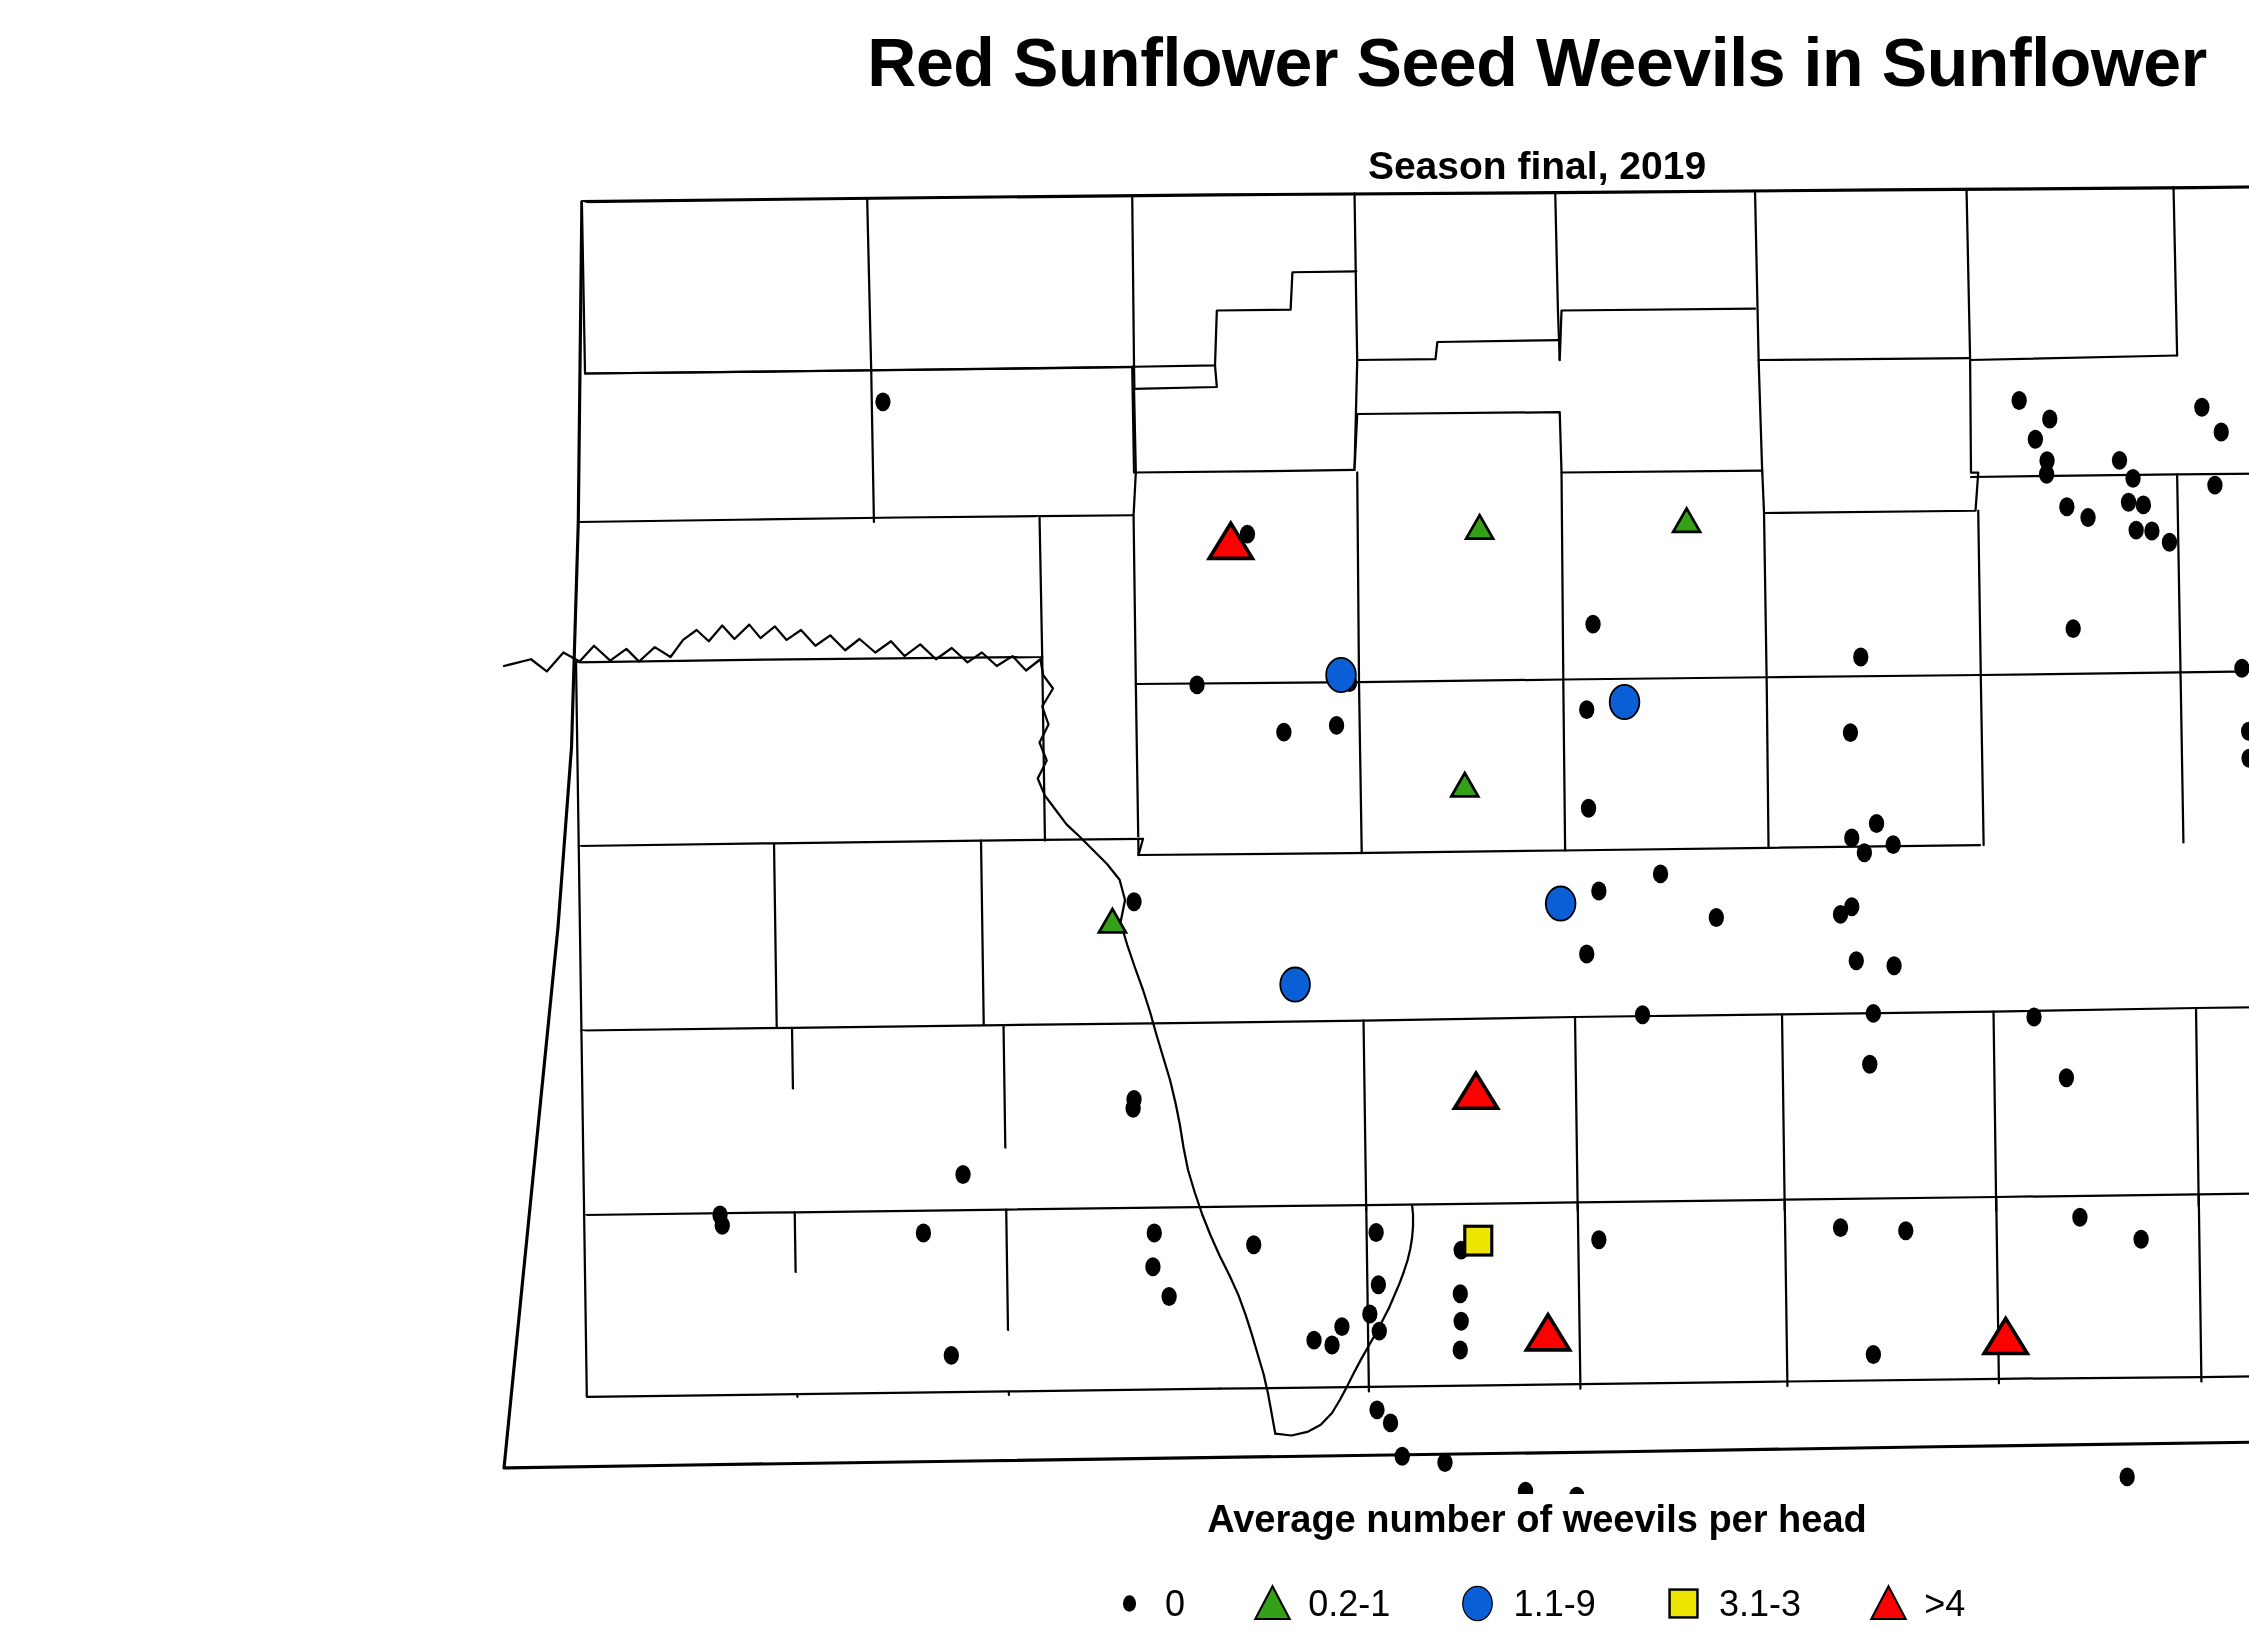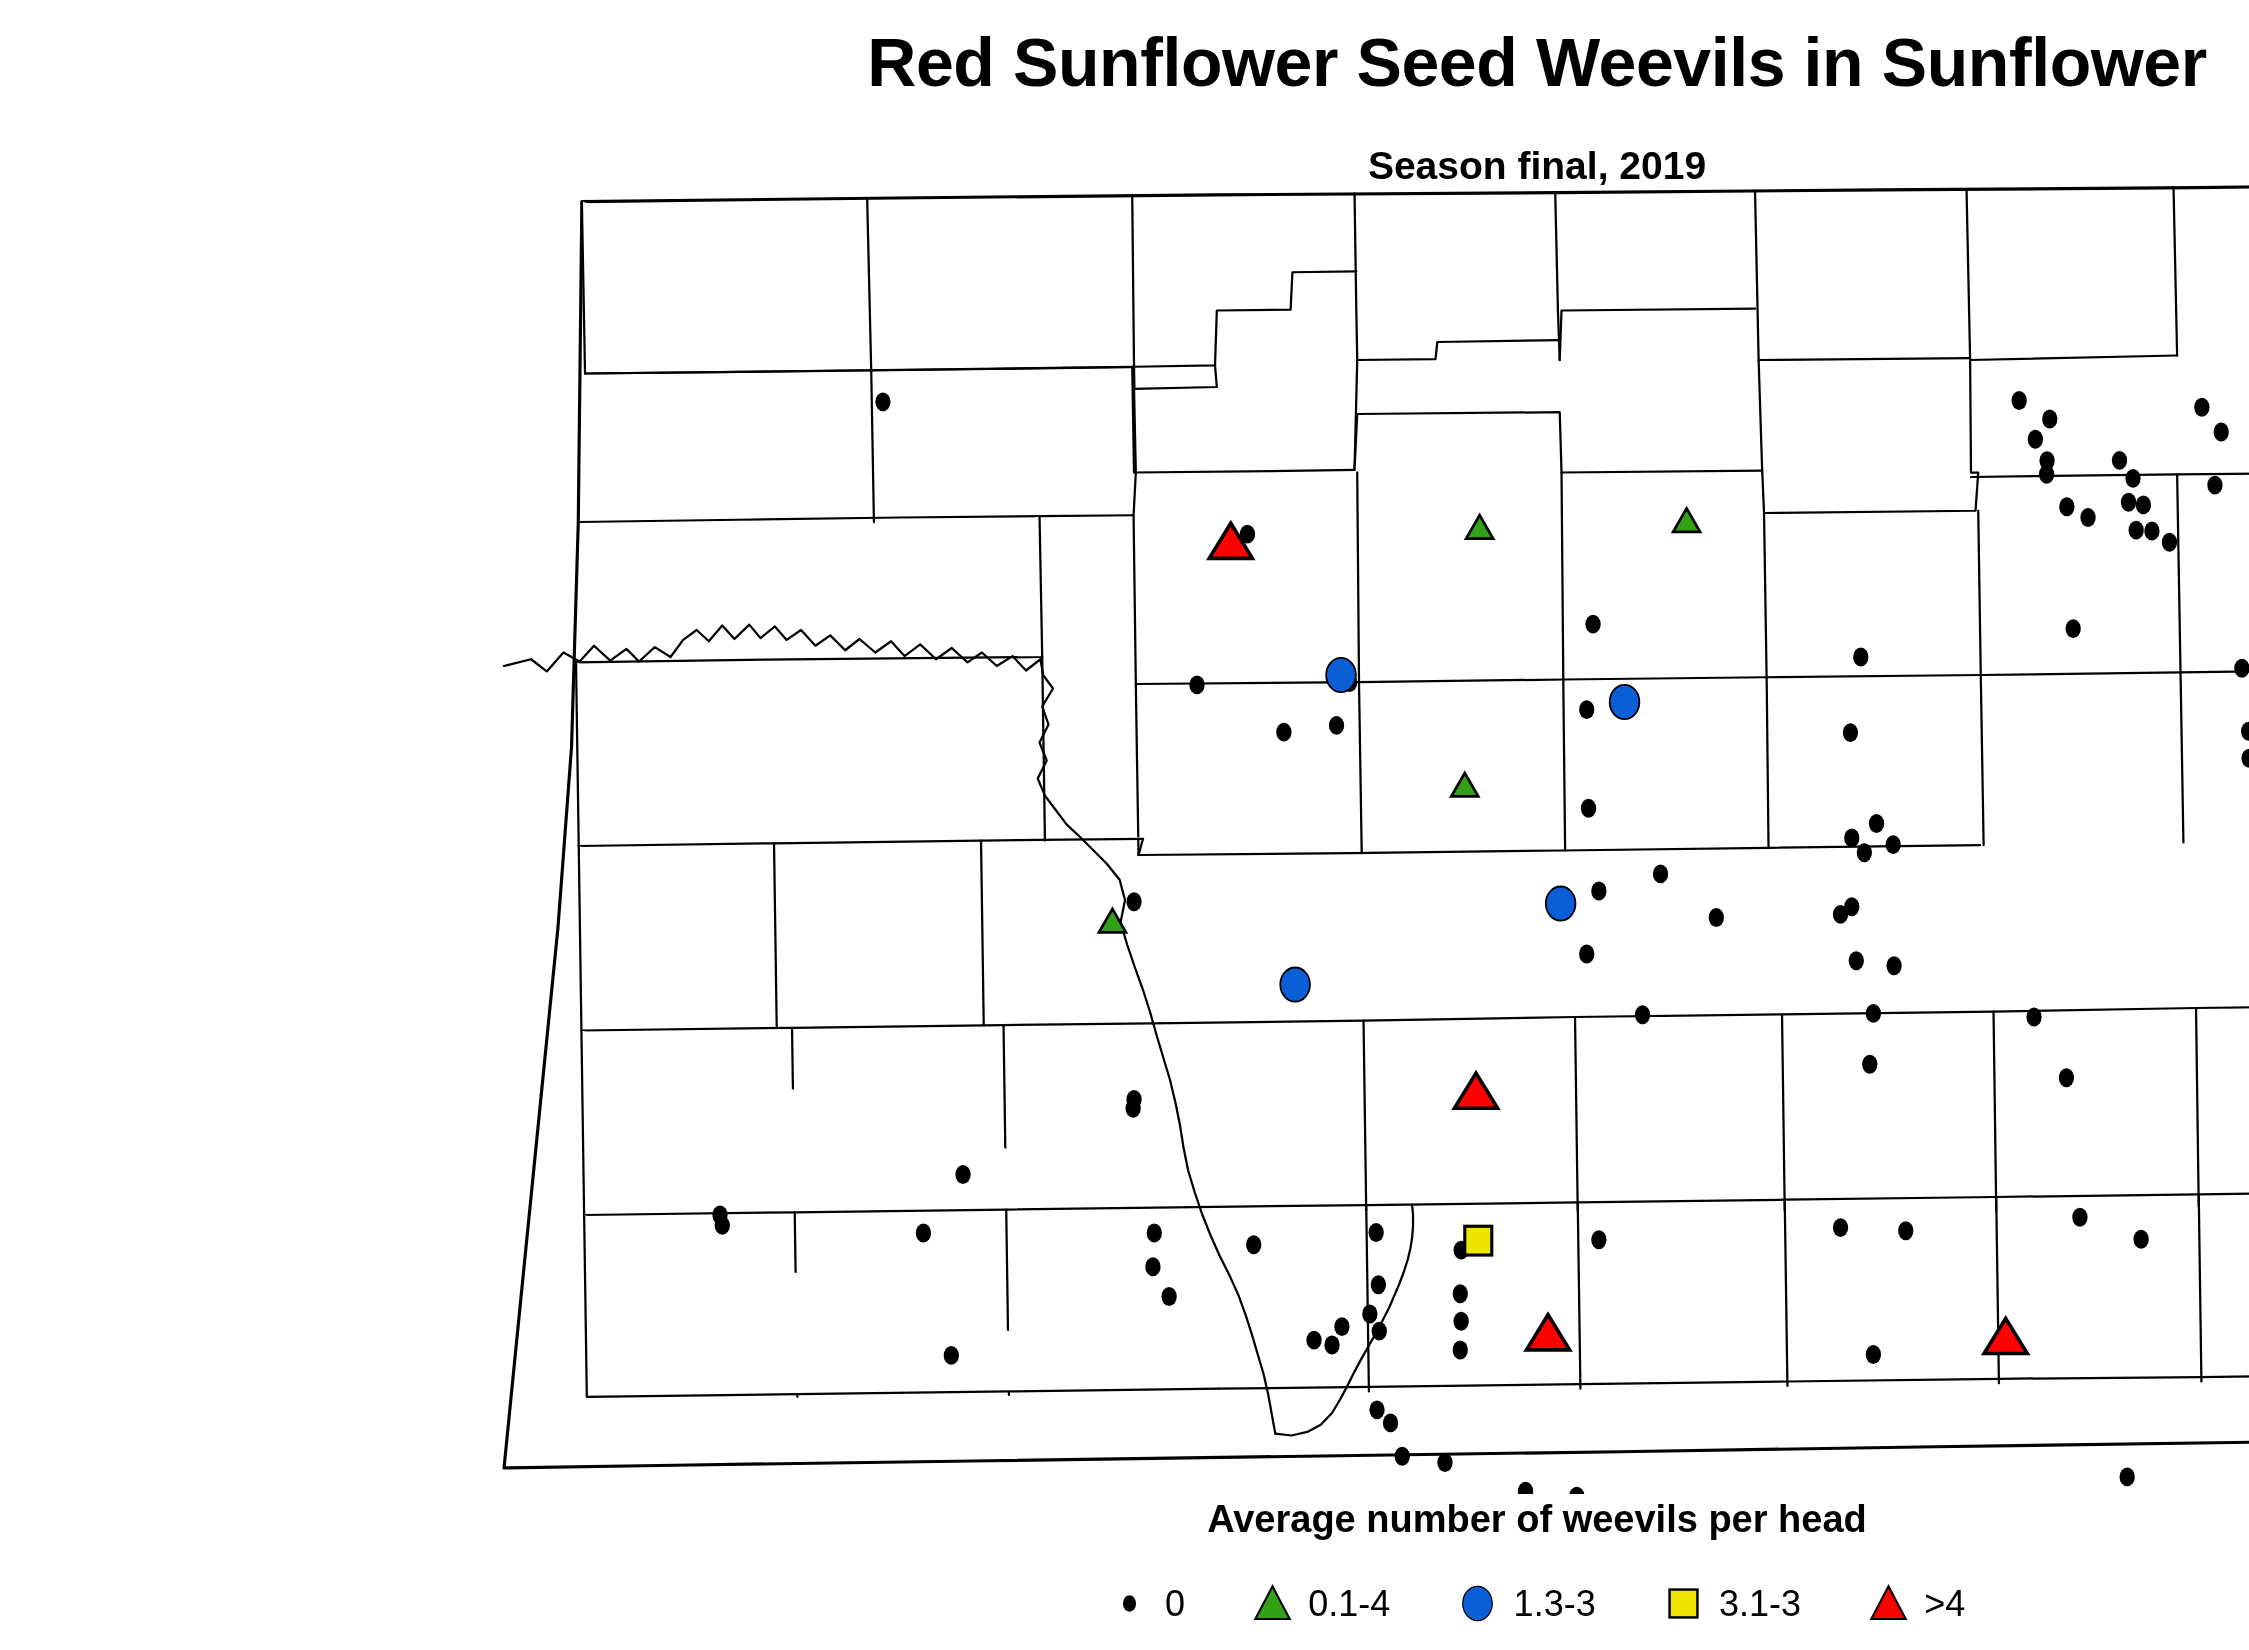--- a/index.html
+++ b/index.html
@@ -352,7 +352,7 @@
             <polygon points="50,8 92,88 8,88" fill="#34A017" stroke="#000" stroke-width="5"></polygon>
           </svg>
         </span>
-        <span class="legend-label">0.1-4</span>
+        <span class="legend-label">0.2-1</span>
       </div>
       <div class="legend-item">
         <span class="sw">

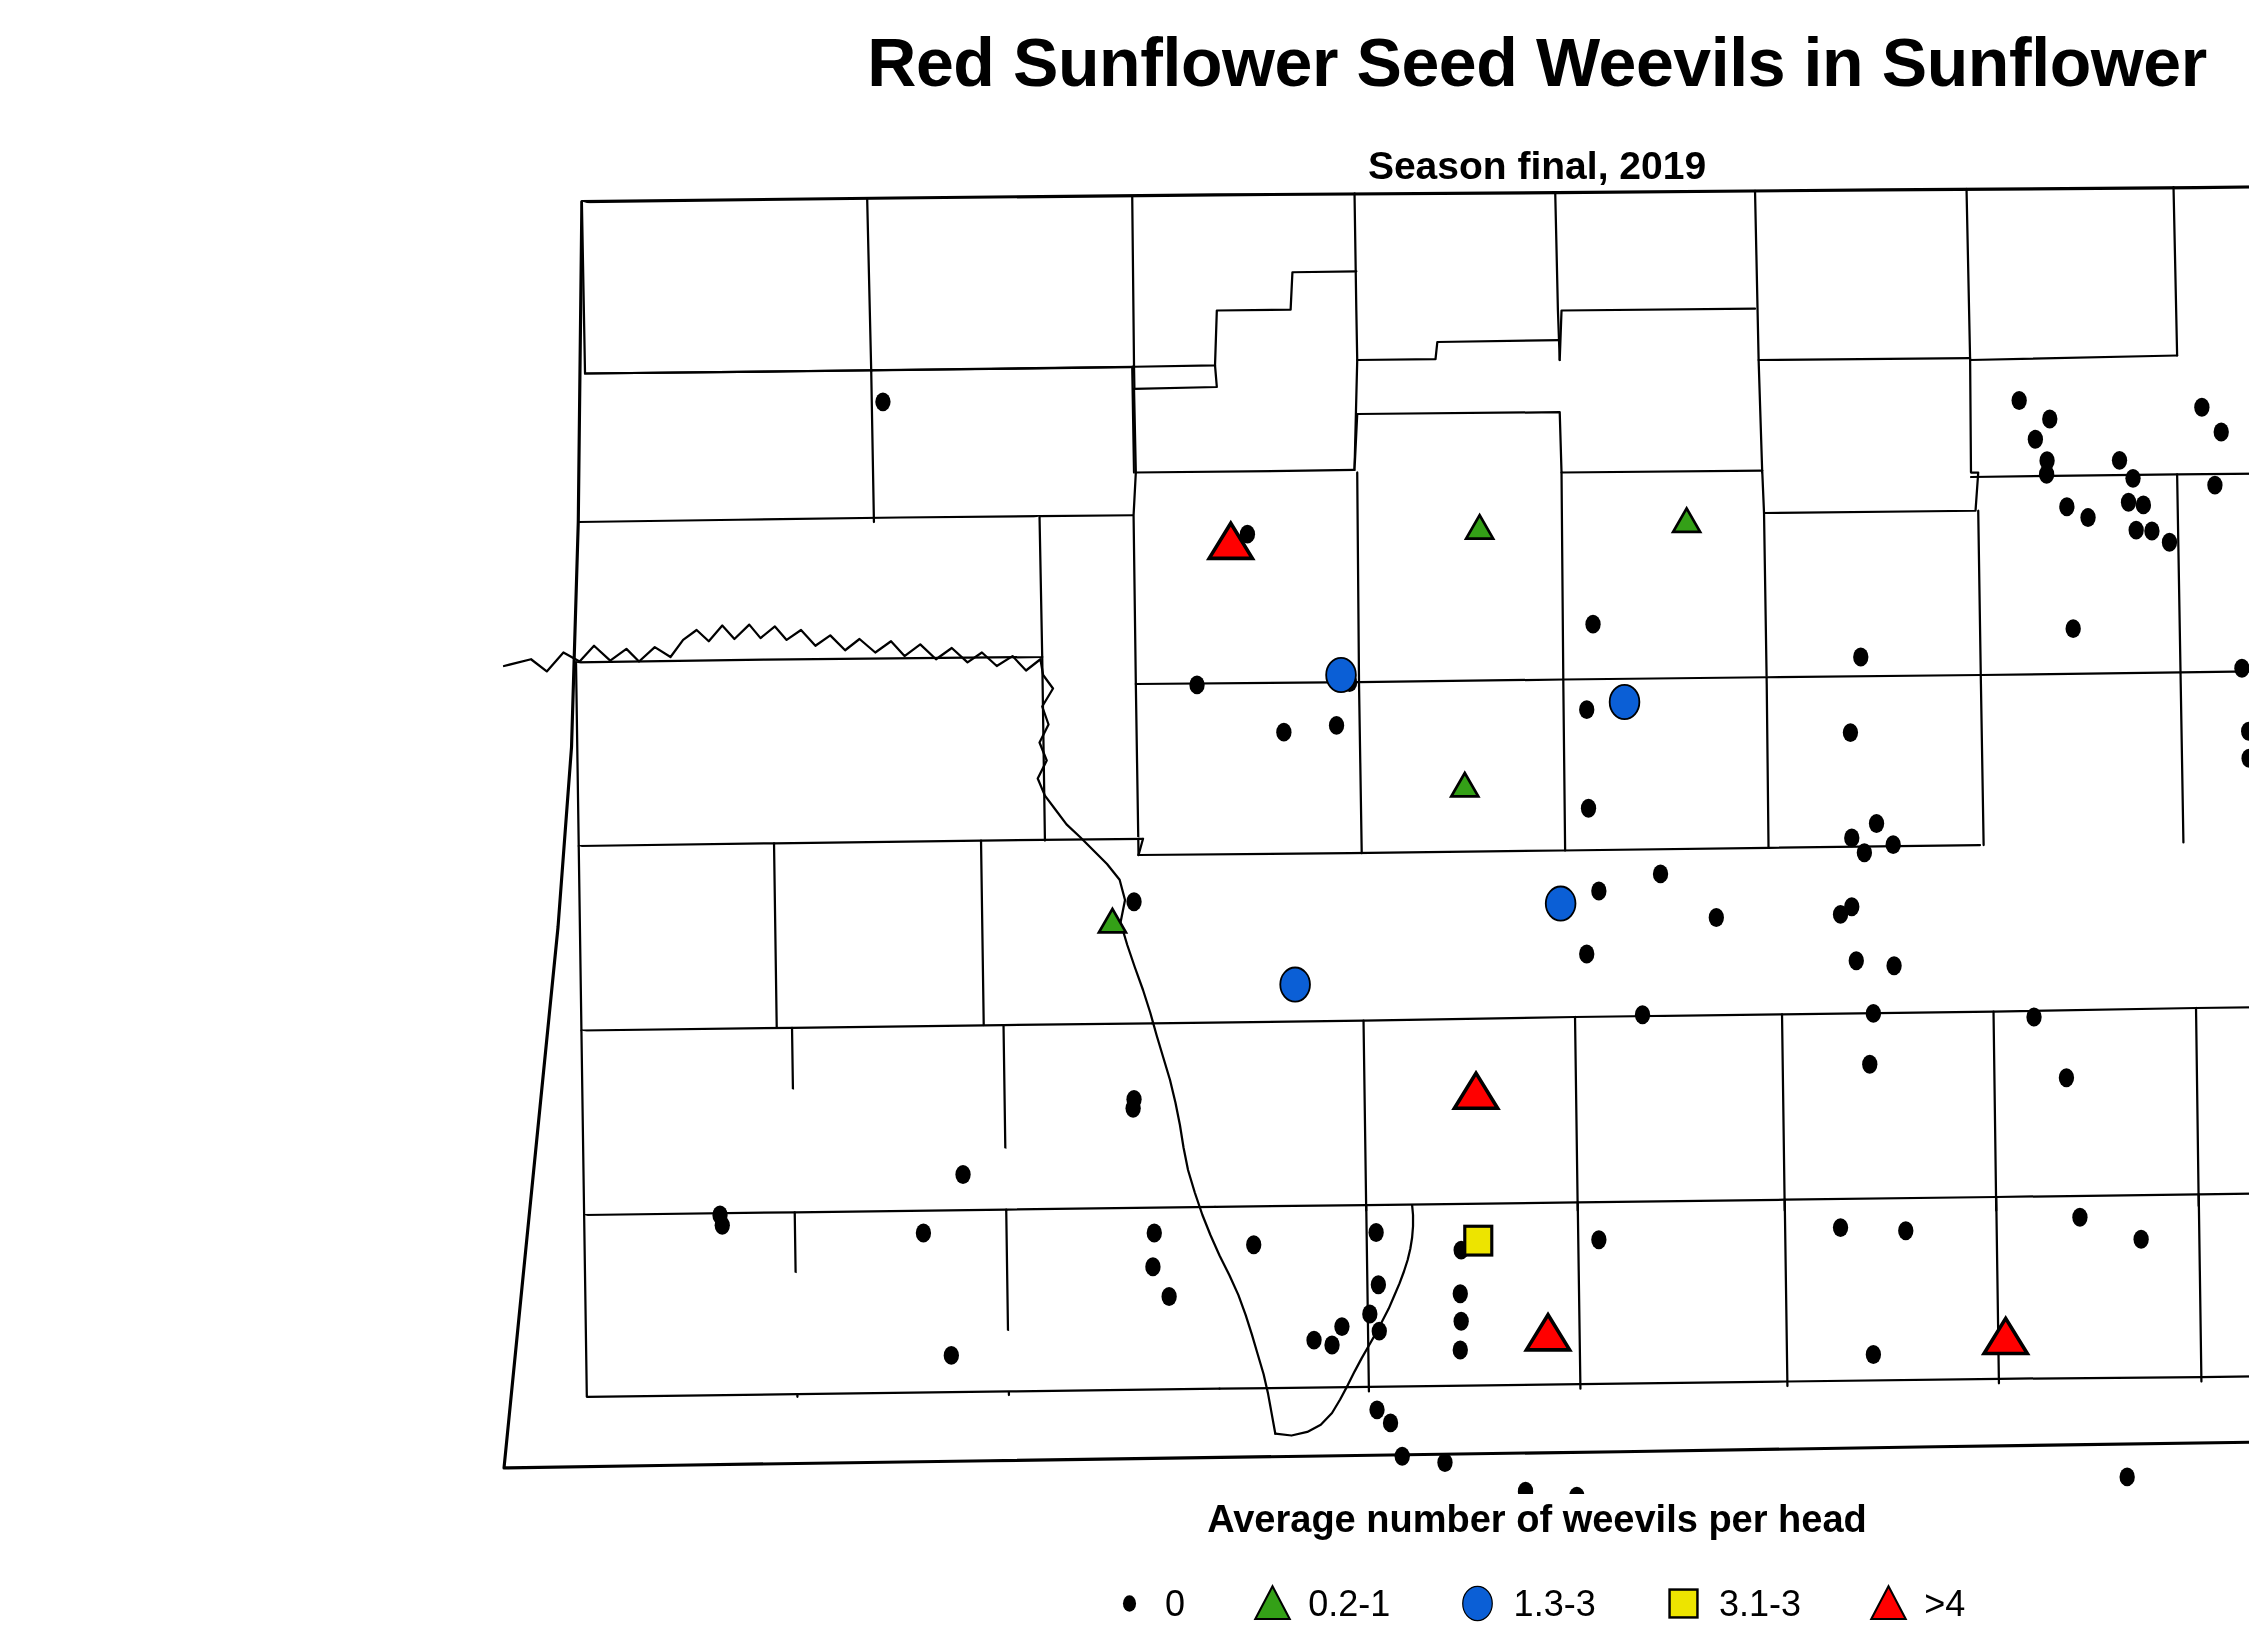--- a/index.html
+++ b/index.html
@@ -360,7 +360,7 @@
             <ellipse cx="50" cy="50" rx="36" ry="42" fill="#0B5FD6" stroke="#000" stroke-width="3"></ellipse>
           </svg>
         </span>
-        <span class="legend-label">1.3-3</span>
+        <span class="legend-label">1.1-9</span>
       </div>
       <div class="legend-item">
         <span class="sw">

